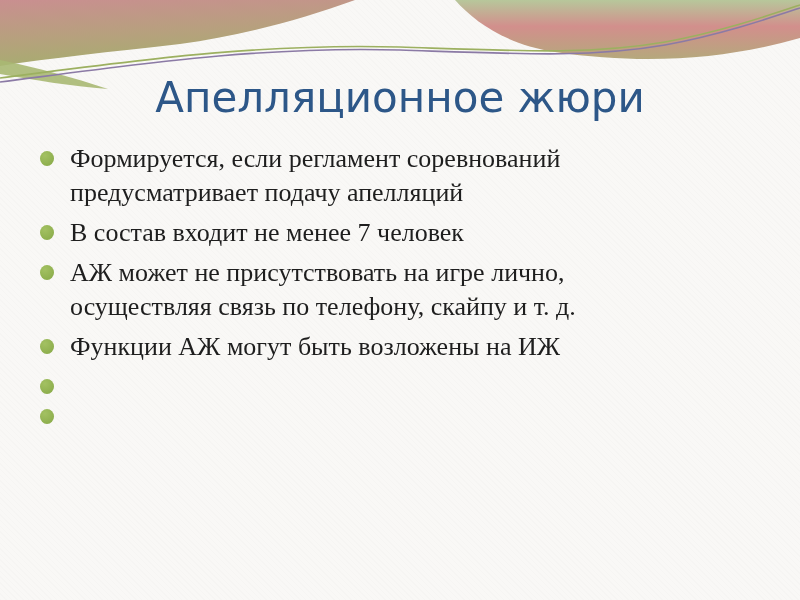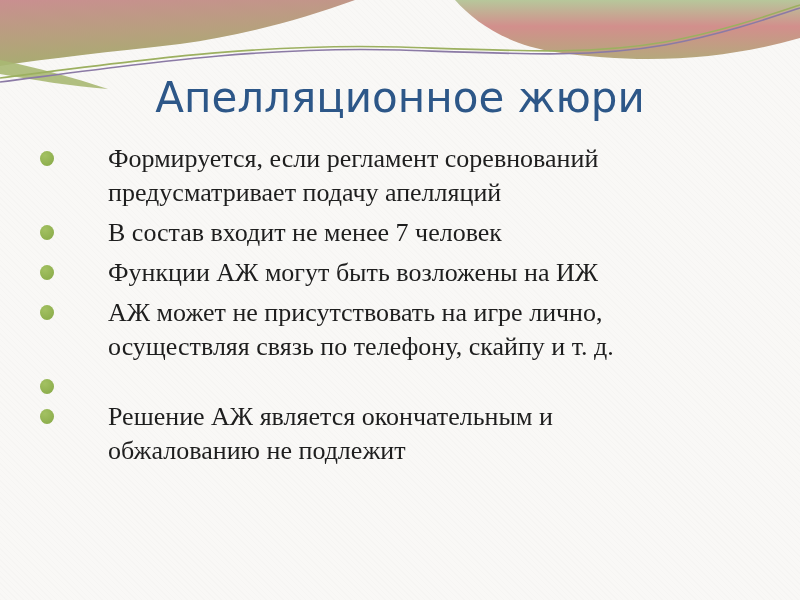--- a/index.html
+++ b/index.html
@@ -57,7 +57,6 @@
     display: flex;
     align-items: flex-start;
     margin-bottom: 6px;
-    gap: 38px;
   }
   .bullet-marker {
     flex: 0 0 auto;

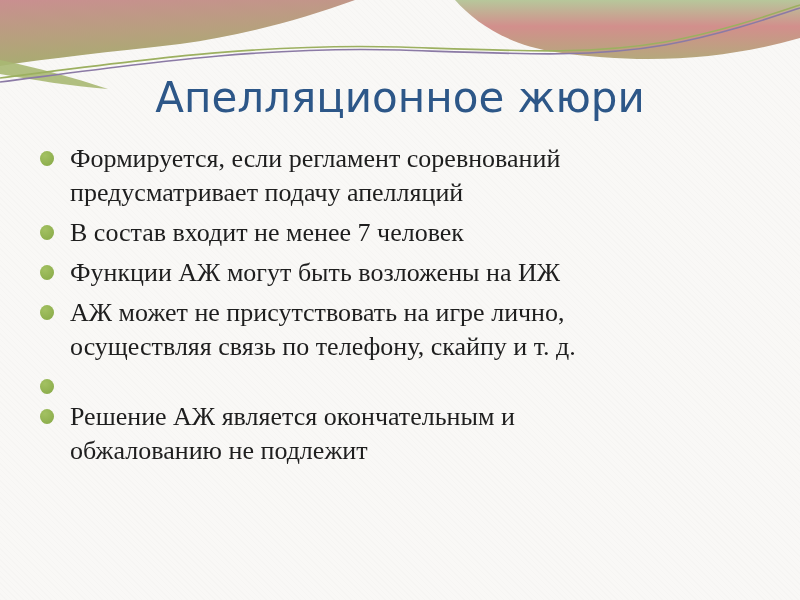--- a/index.html
+++ b/index.html
@@ -115,12 +115,12 @@
     </li>
     <li>
       <span class="bullet-marker"></span>
-      <span class="bullet-text">Функции АЖ могут быть возложены на ИЖ</span>
+      <span class="bullet-text">АЖ может не присутствовать на игре лично,
+осуществляя связь по телефону, скайпу и т. д.</span>
     </li>
     <li>
       <span class="bullet-marker"></span>
-      <span class="bullet-text">АЖ может не присутствовать на игре лично,
-осуществляя связь по телефону, скайпу и т. д.</span>
+      <span class="bullet-text">Функции АЖ могут быть возложены на ИЖ</span>
     </li>
     <li>
       <span class="bullet-marker"></span>

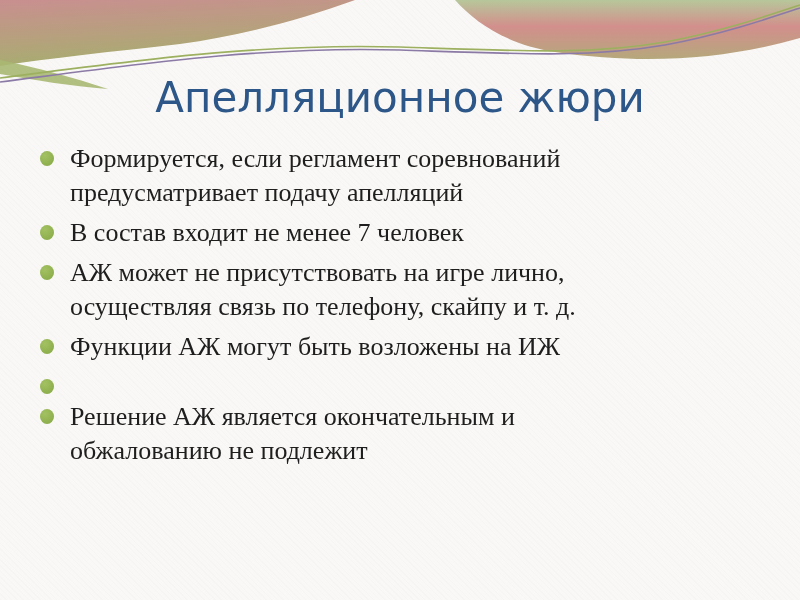--- a/index.html
+++ b/index.html
@@ -127,8 +127,6 @@
     </li>
     <li>
       <span class="bullet-marker"></span>
-      <span class="bullet-text">Решение АЖ является окончательным и
-обжалованию не подлежит</span>
     </li>
   </ul>
 

